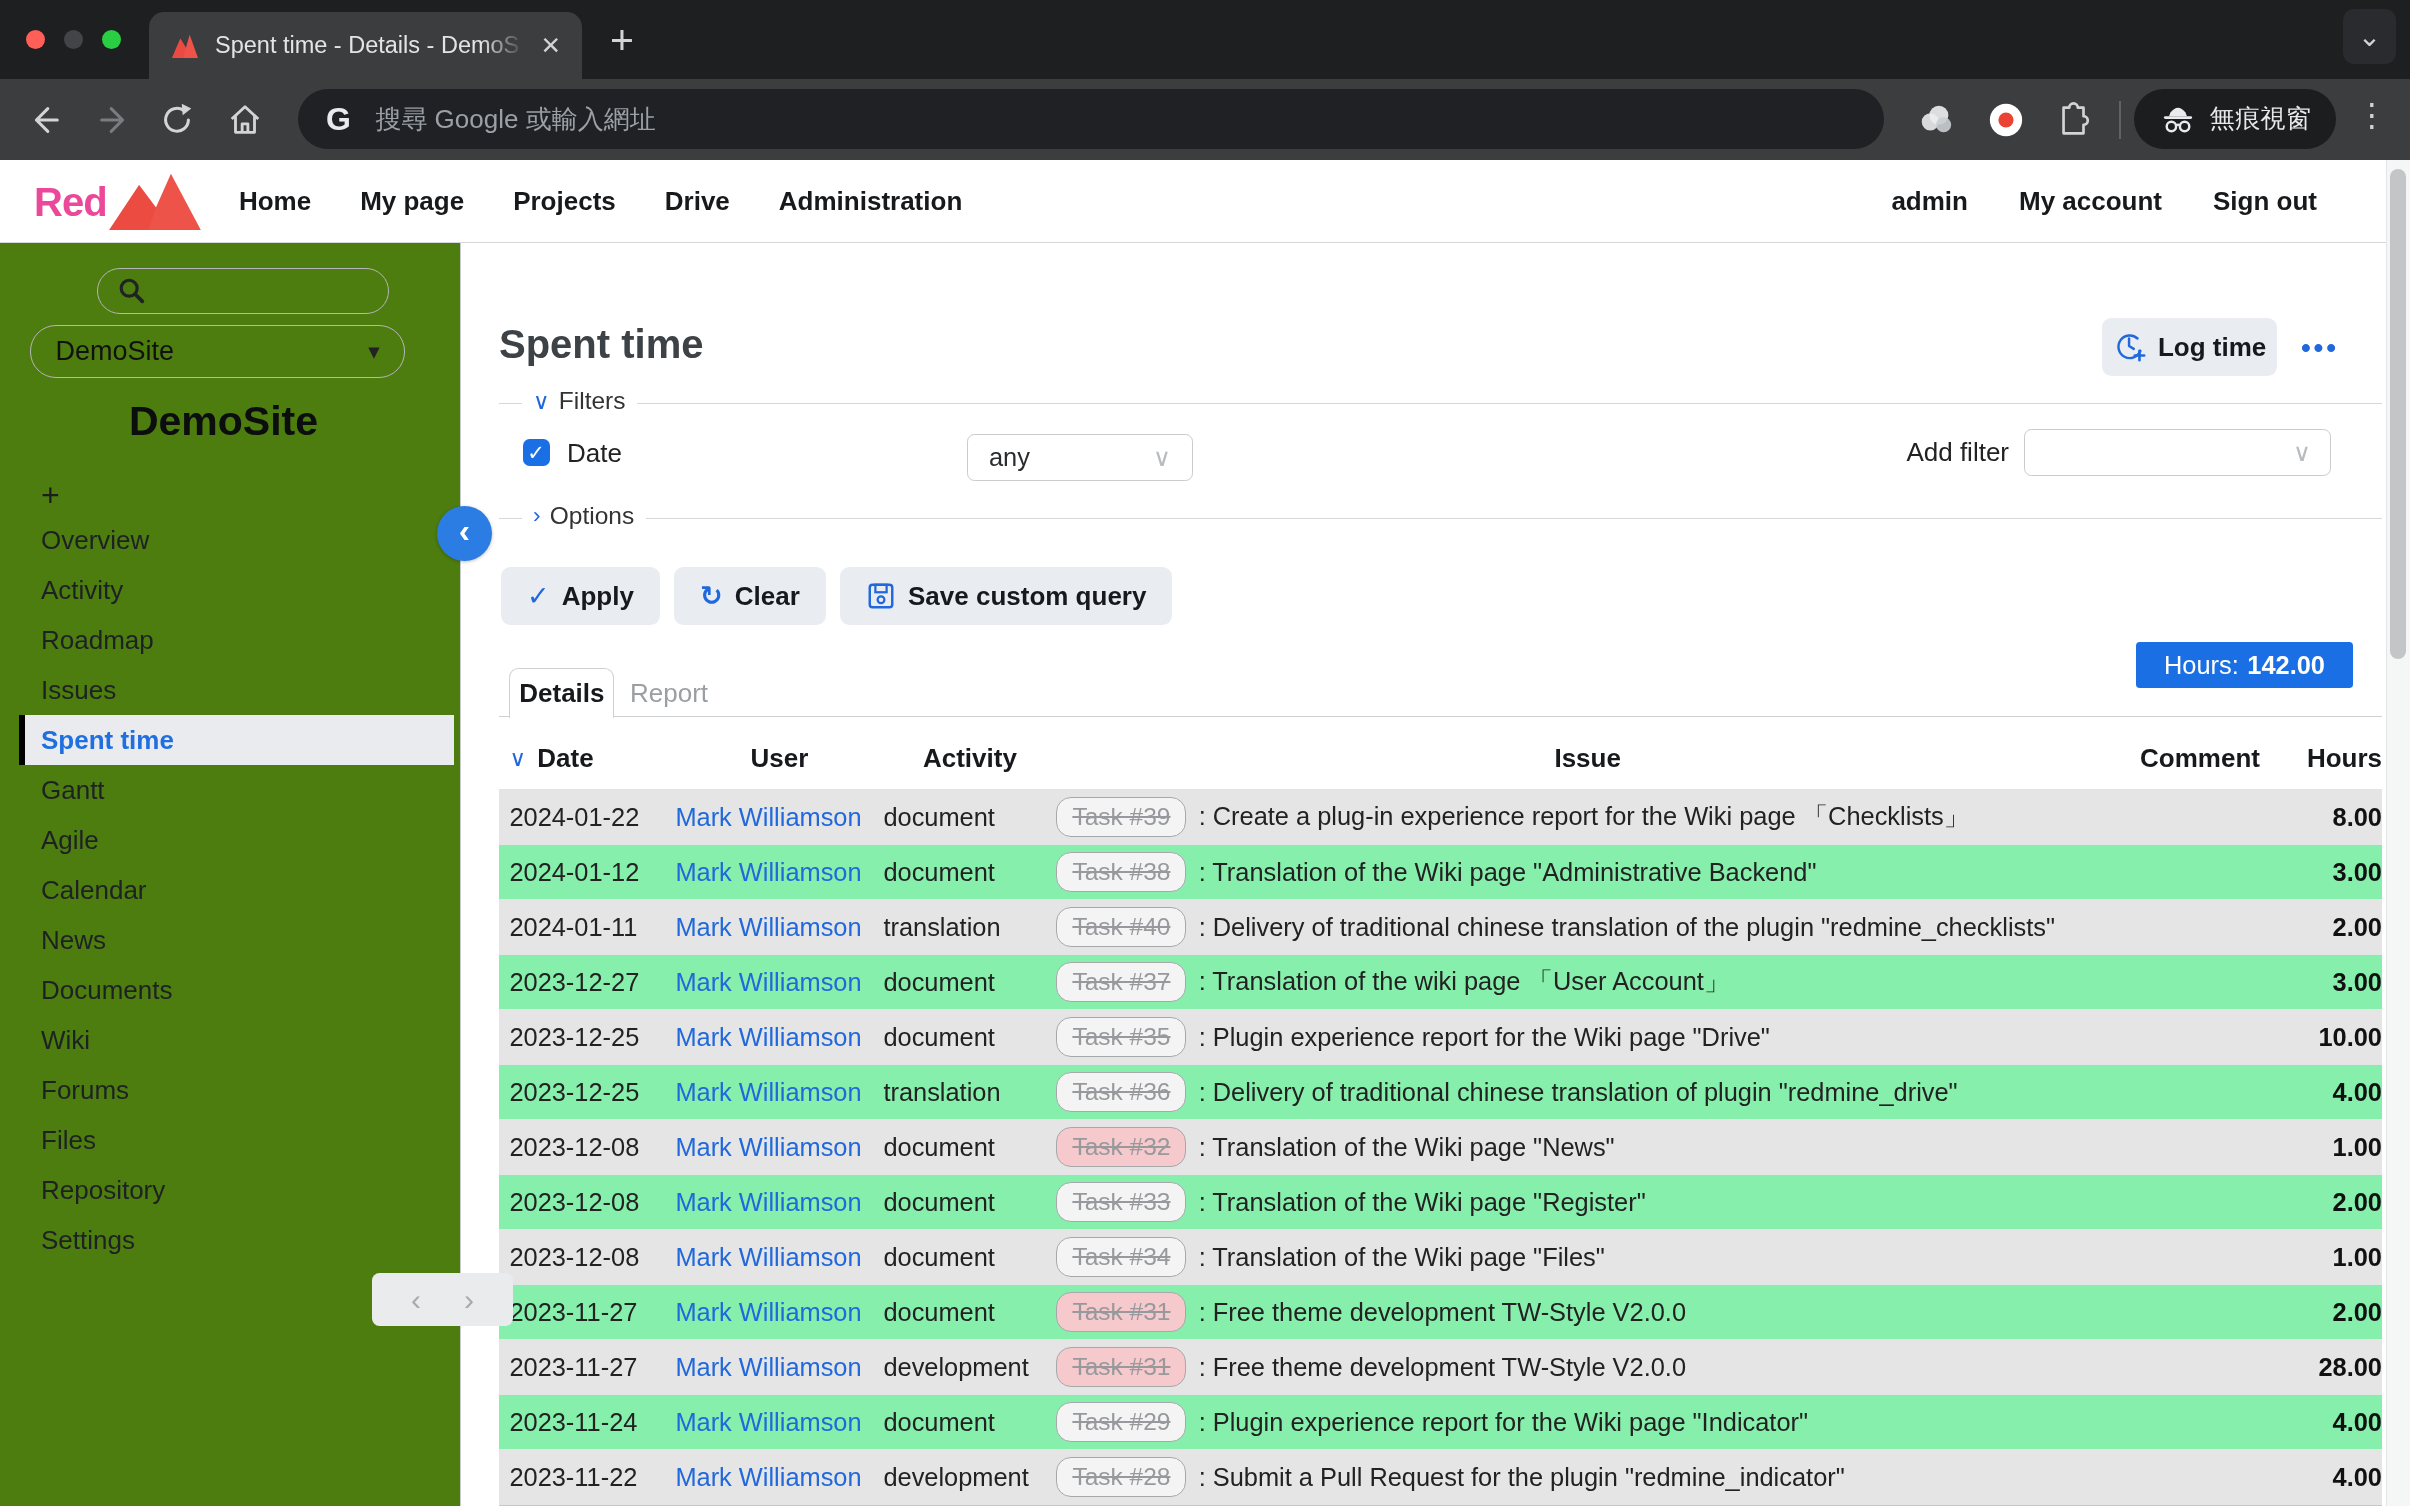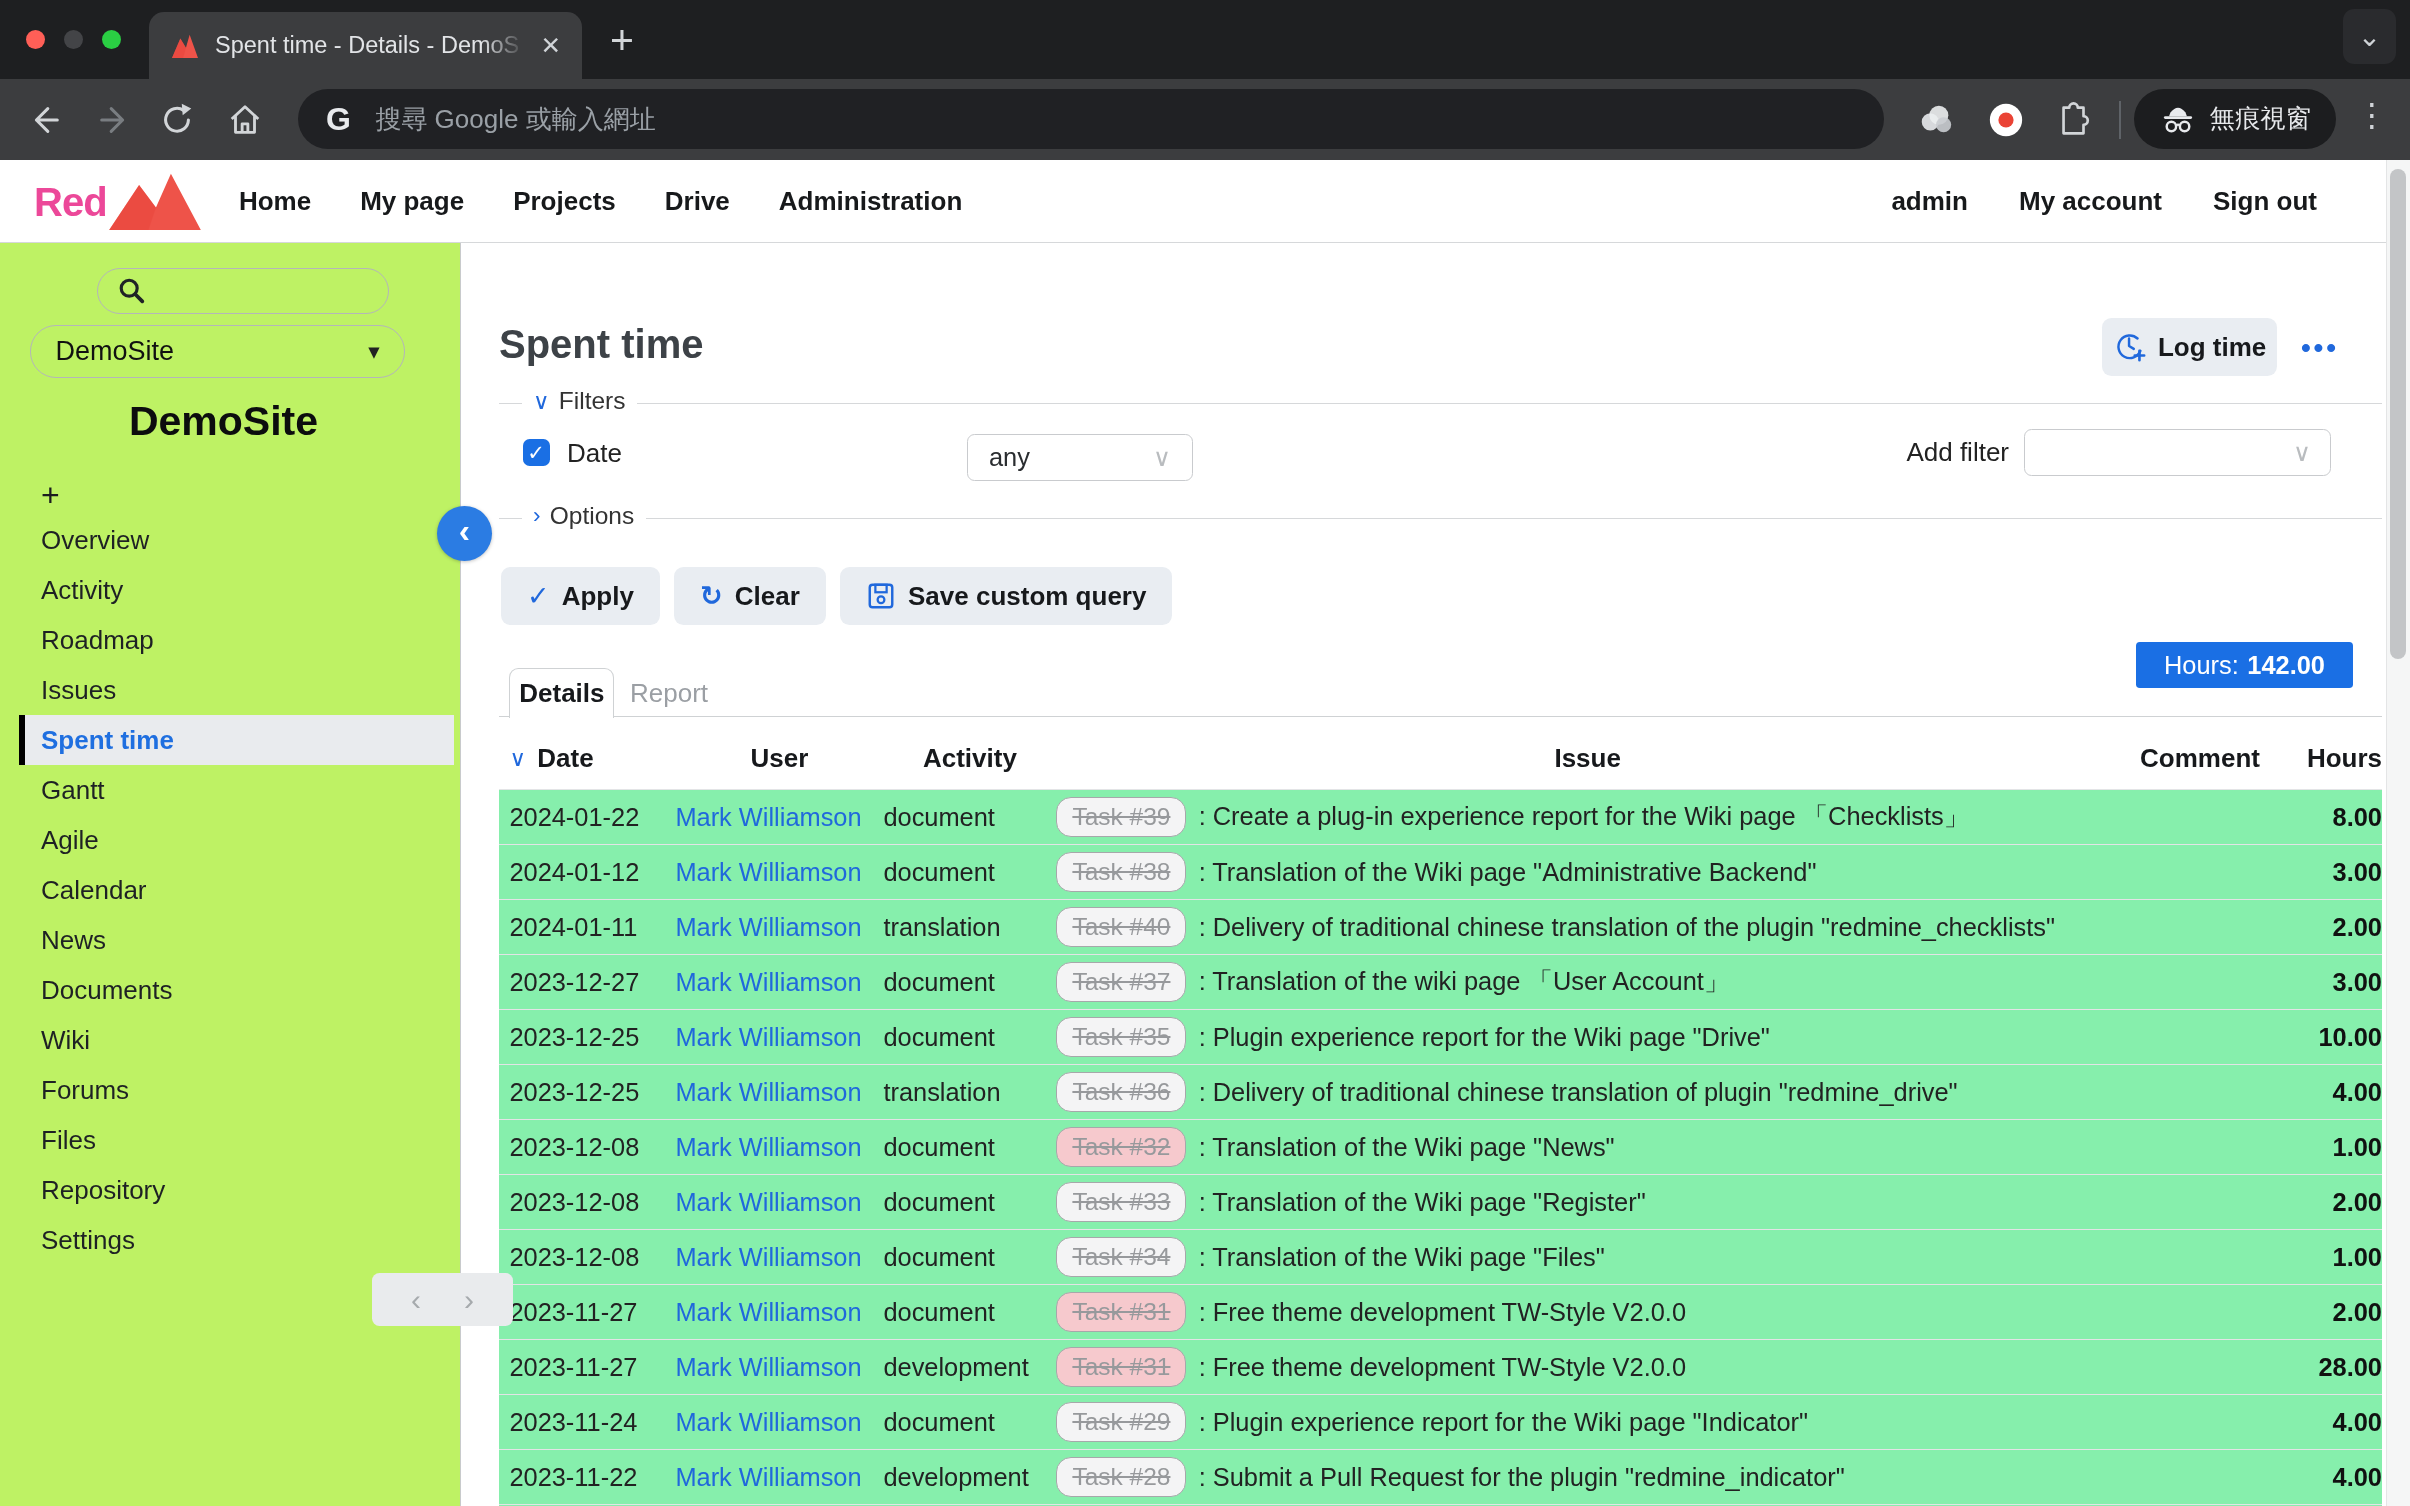--- a/index.html
+++ b/index.html
@@ -43,7 +43,7 @@
 
   
   .content { position:absolute; top:243px; left:0; right:0; bottom:0; }
-  .sidebar { position:absolute; left:0; top:0; bottom:0; width:461px; border-right:1.9px solid #c8cacc; background:#bef264;padding-left:44px; }
+  .sidebar { position:absolute; left:0; top:0; bottom:0; width:461px; border-right:1.9px solid #c8cacc; background:#4d7c0f;padding-left:44px; }
   .srch { position:absolute; left:97px; top:24.5px; width:292px; height:46px; border:1.9px solid #b4b6b9;
     border-radius:23.5px; display:flex; align-items:center; padding-left:19px; }
   .proj-sel { position:absolute; left:30px; top:82px; width:375px; height:53px; border:1.9px solid #b4b6b9;

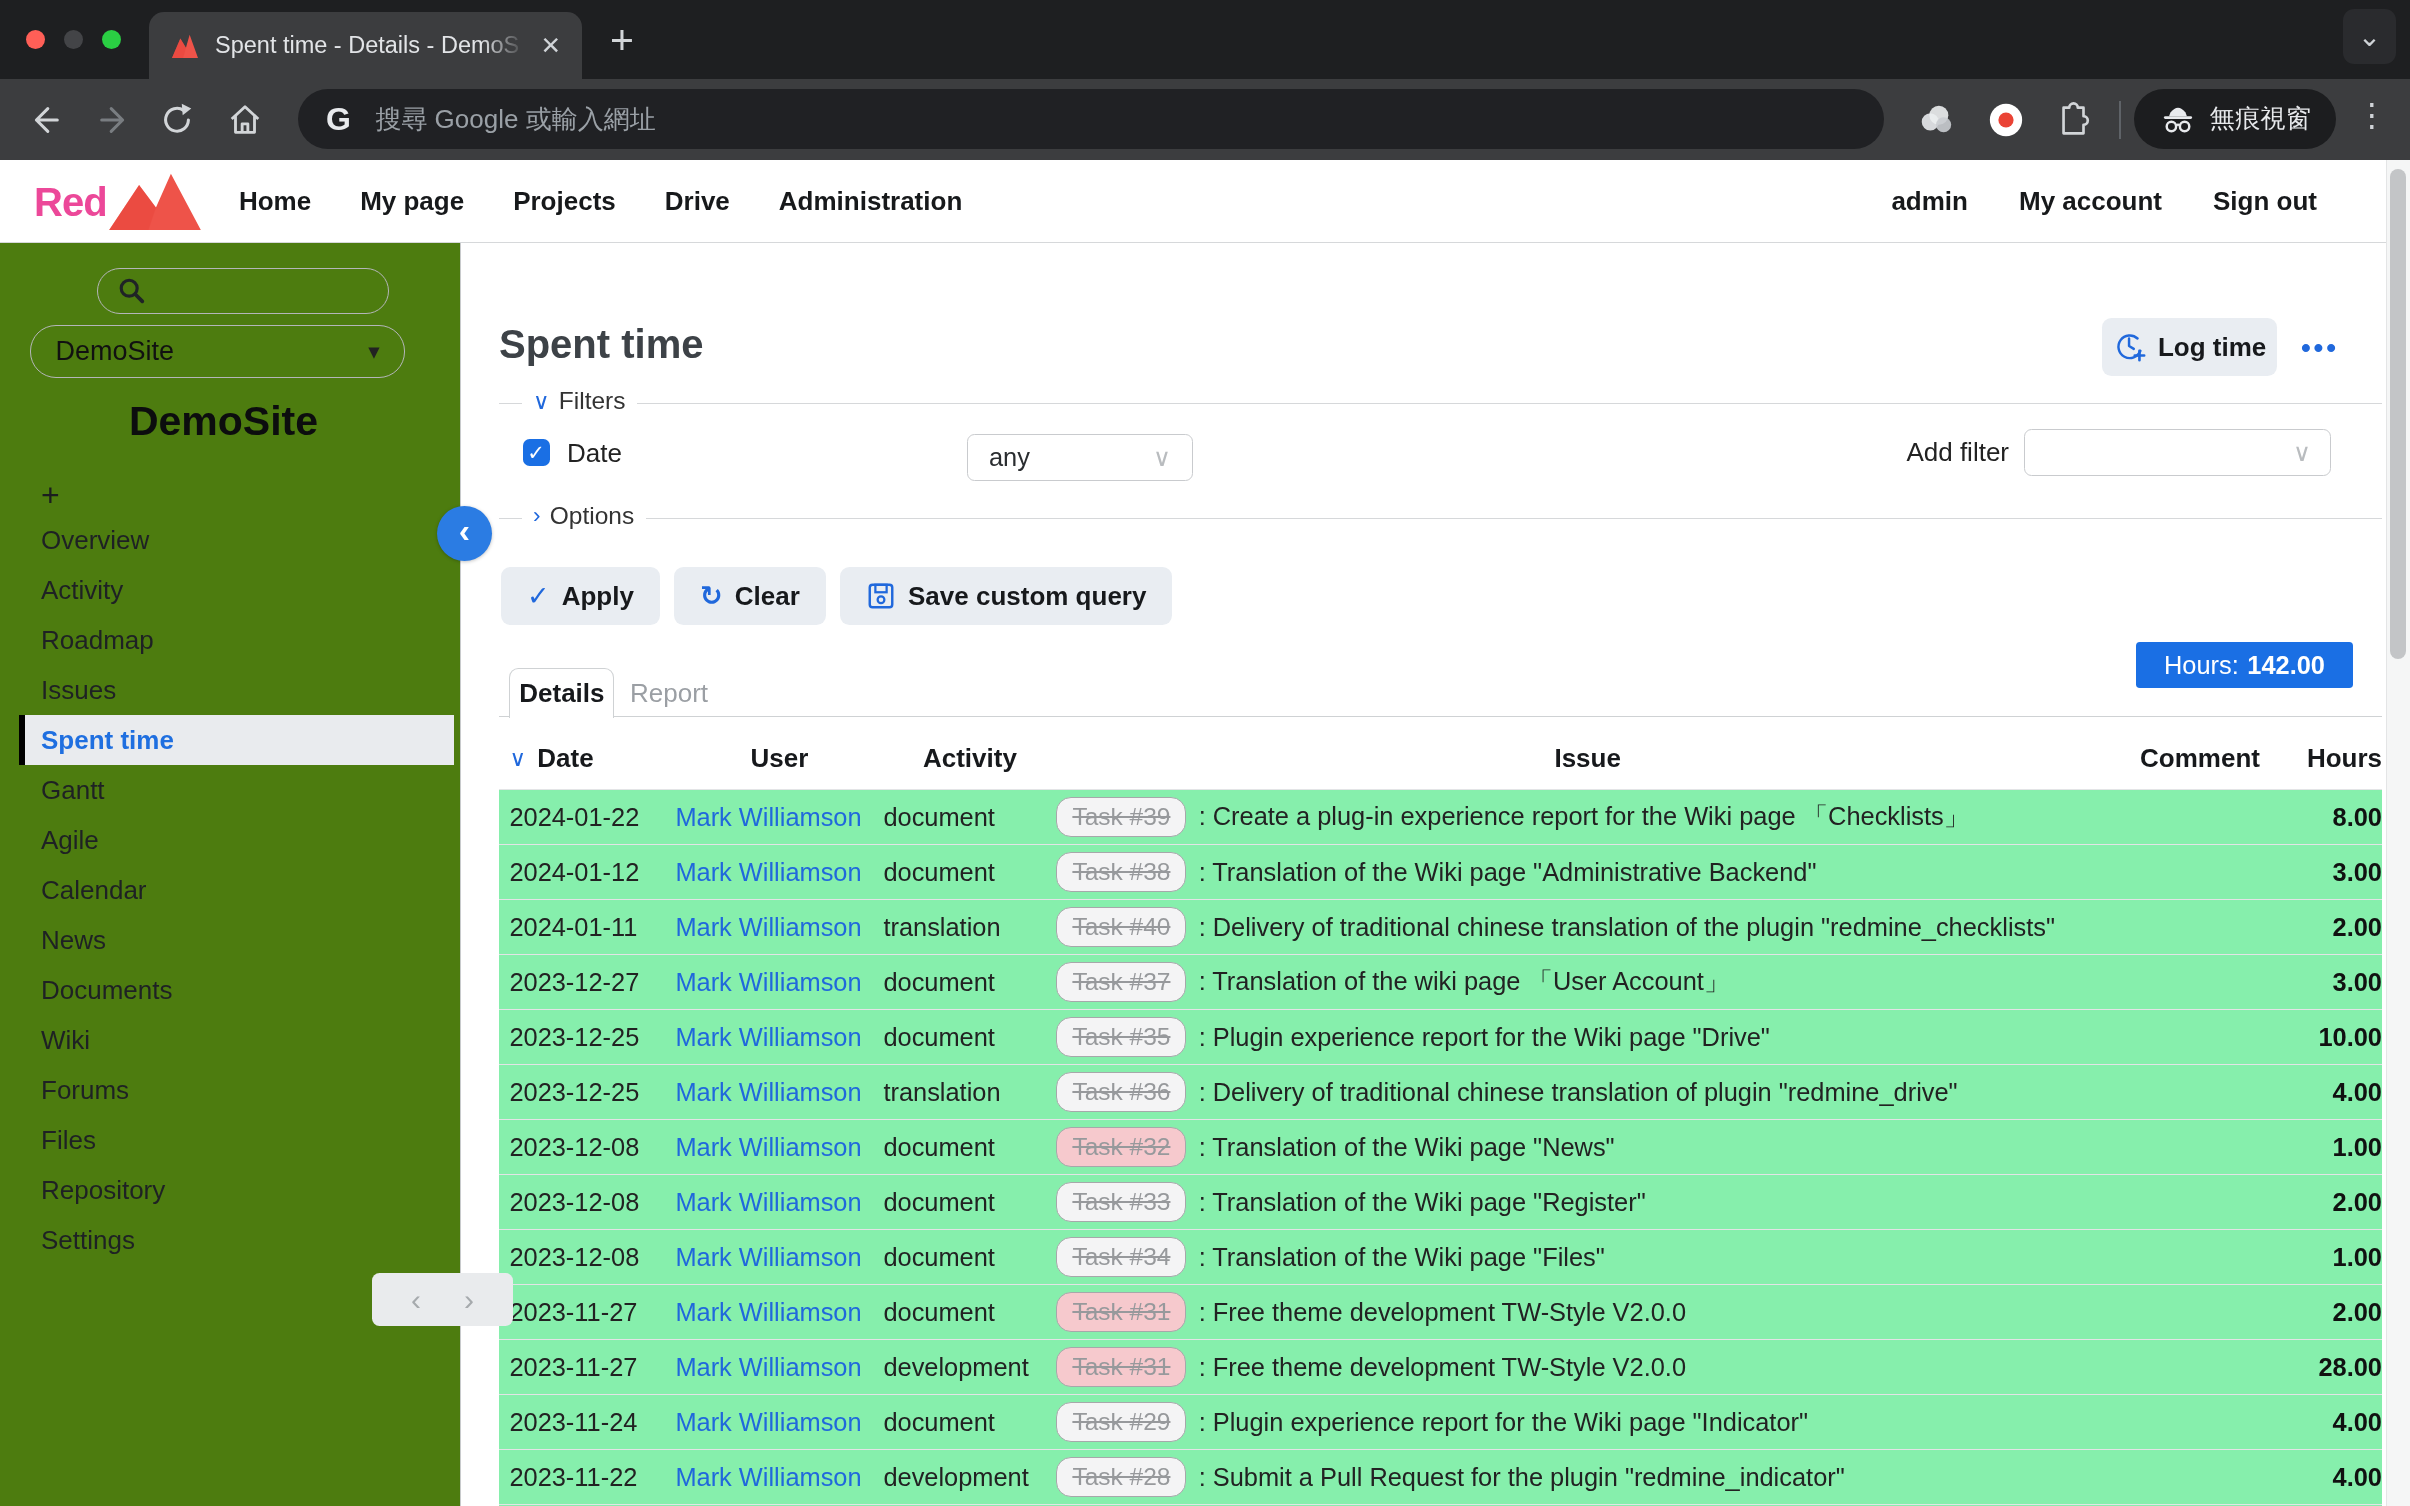--- a/index.html
+++ b/index.html
@@ -116,7 +116,7 @@
 
   .rows { position:absolute; left:0; top:546px; width:1883px; border-top:1.9px solid #e3e4e6; }
   .t-row { height:55px; display:flex; align-items:center; padding-left:10.4px; font-size:25.4px; color:#222;
-    border-bottom:1.9px solid #e3e4e6; background:#86efac; }
+    border-bottom:1.9px solid #e3e4e6; background:#e5e5e5; }
   .t-row.alt { background:#86efac; }
   .r-date{ width:166px; }
   .r-user{ width:208px; color:#2068dc; text-decoration:none; cursor:pointer; }

